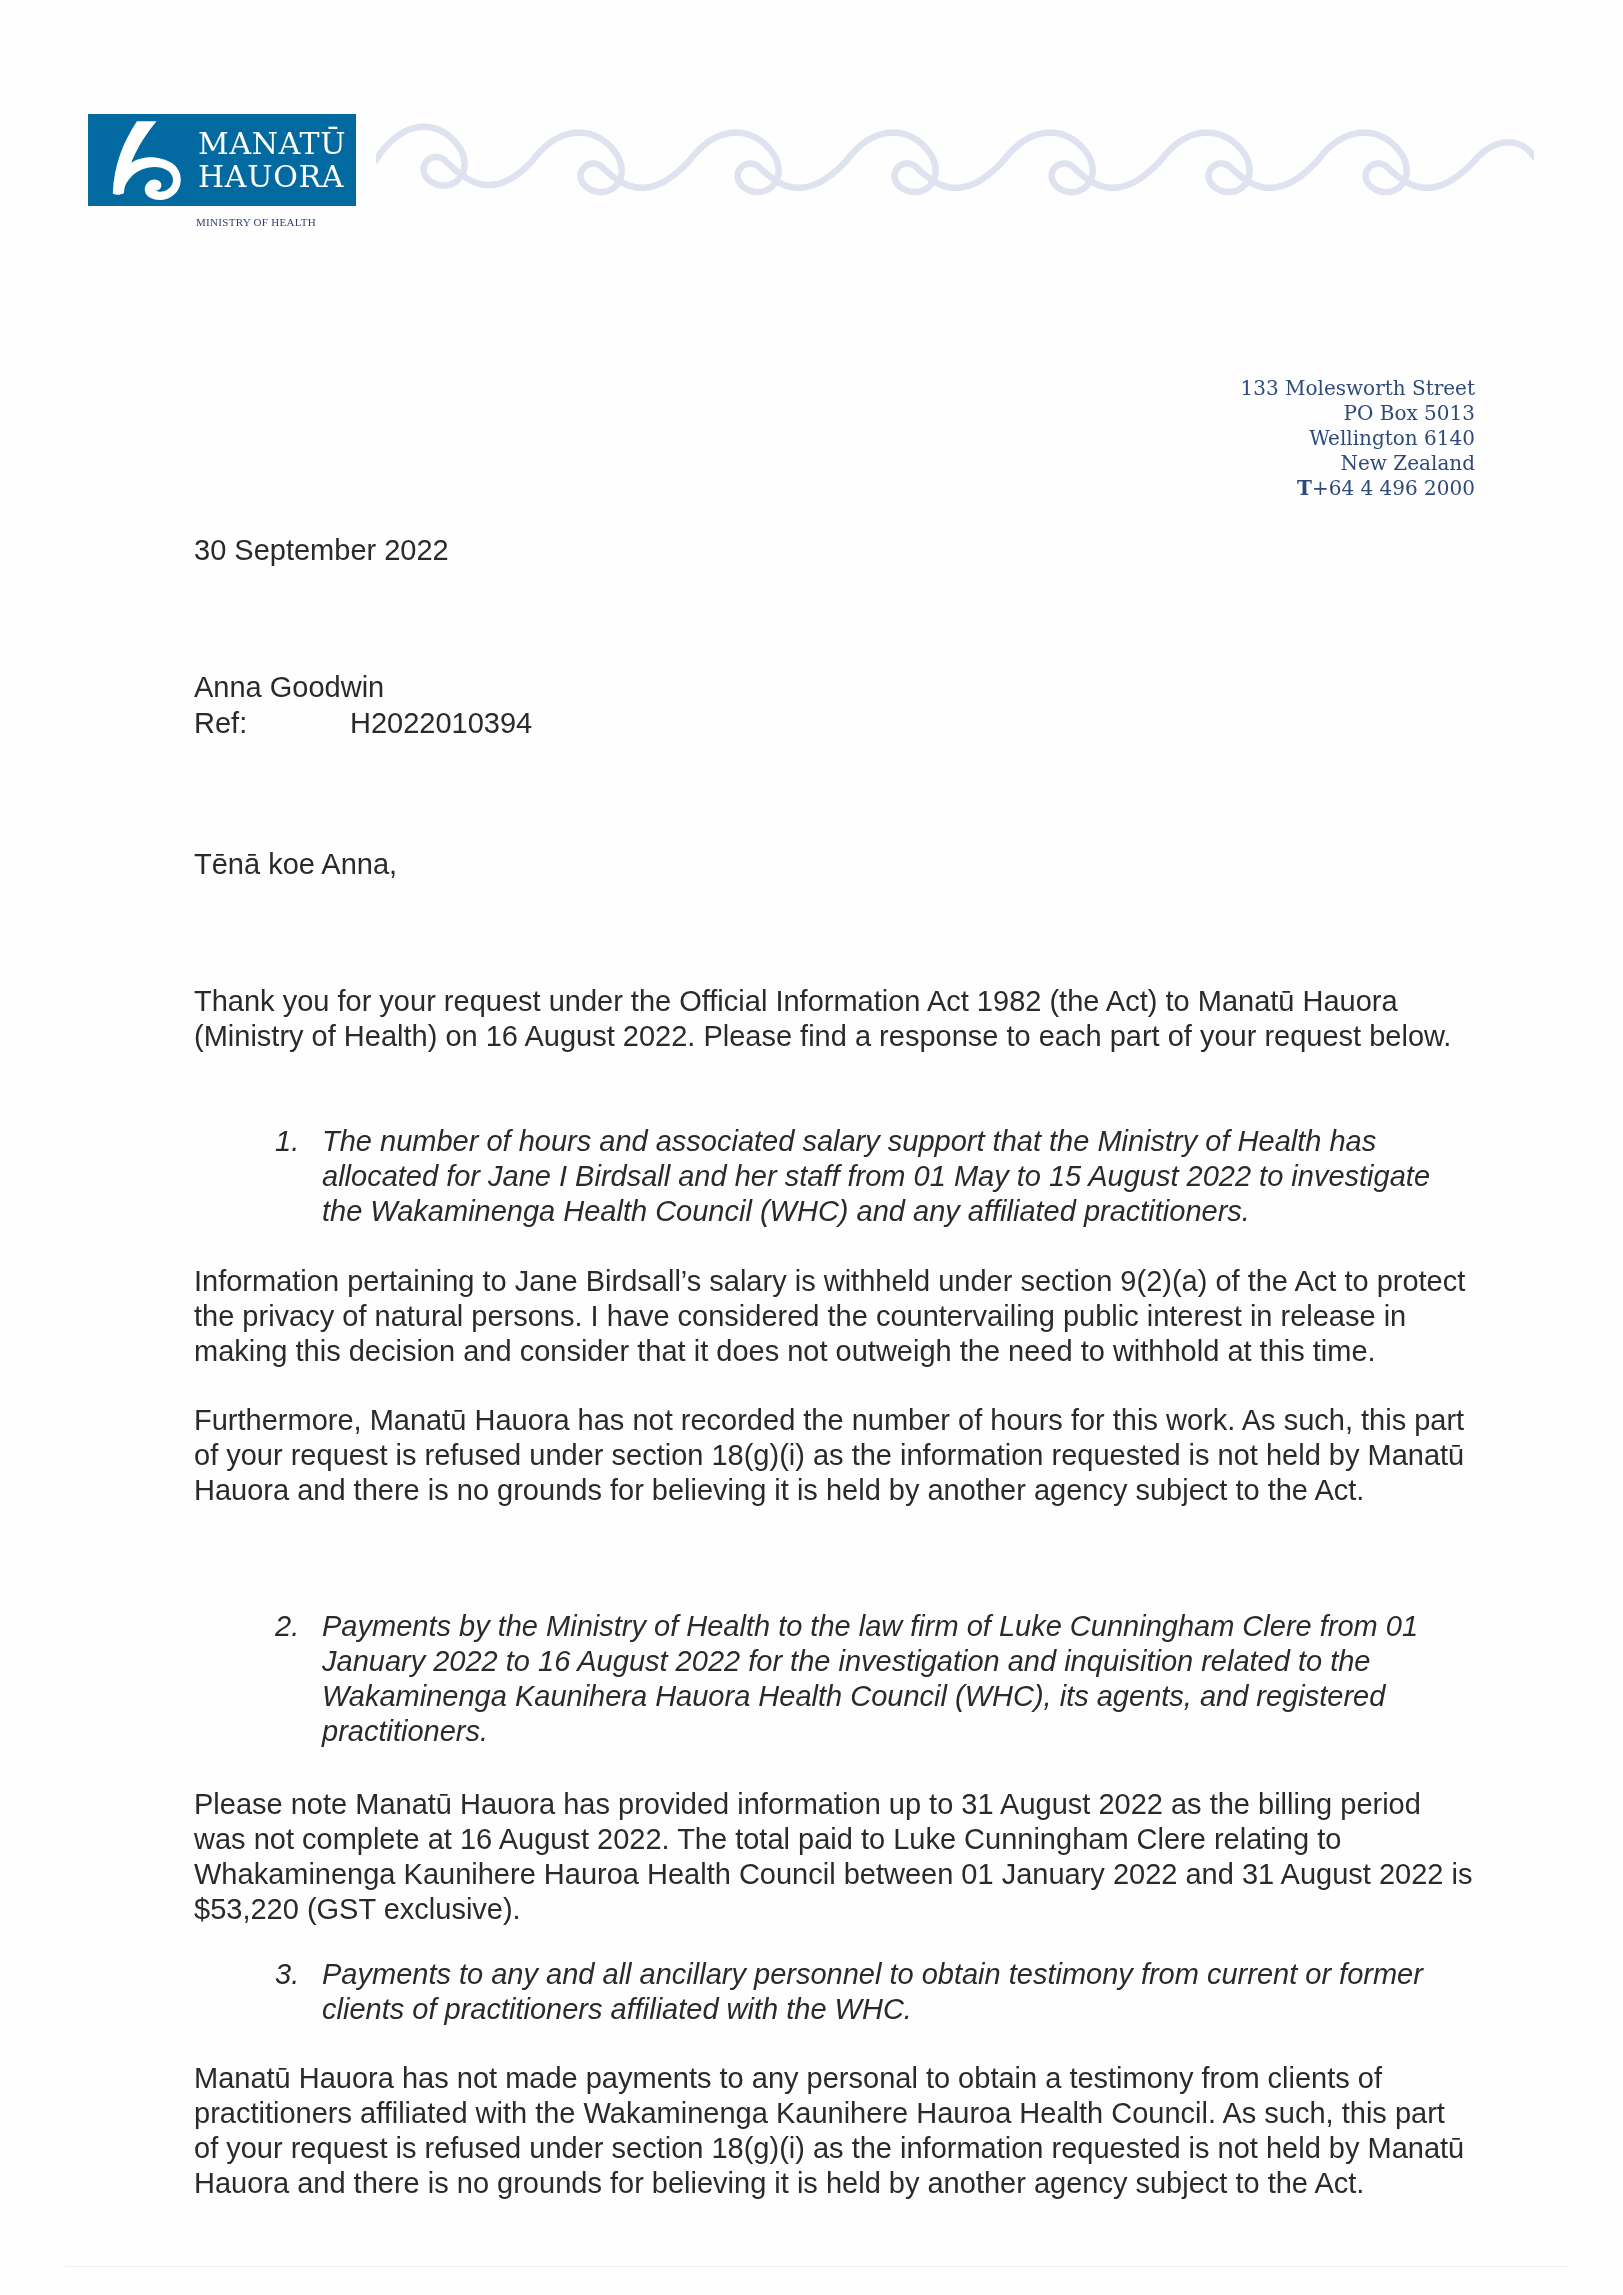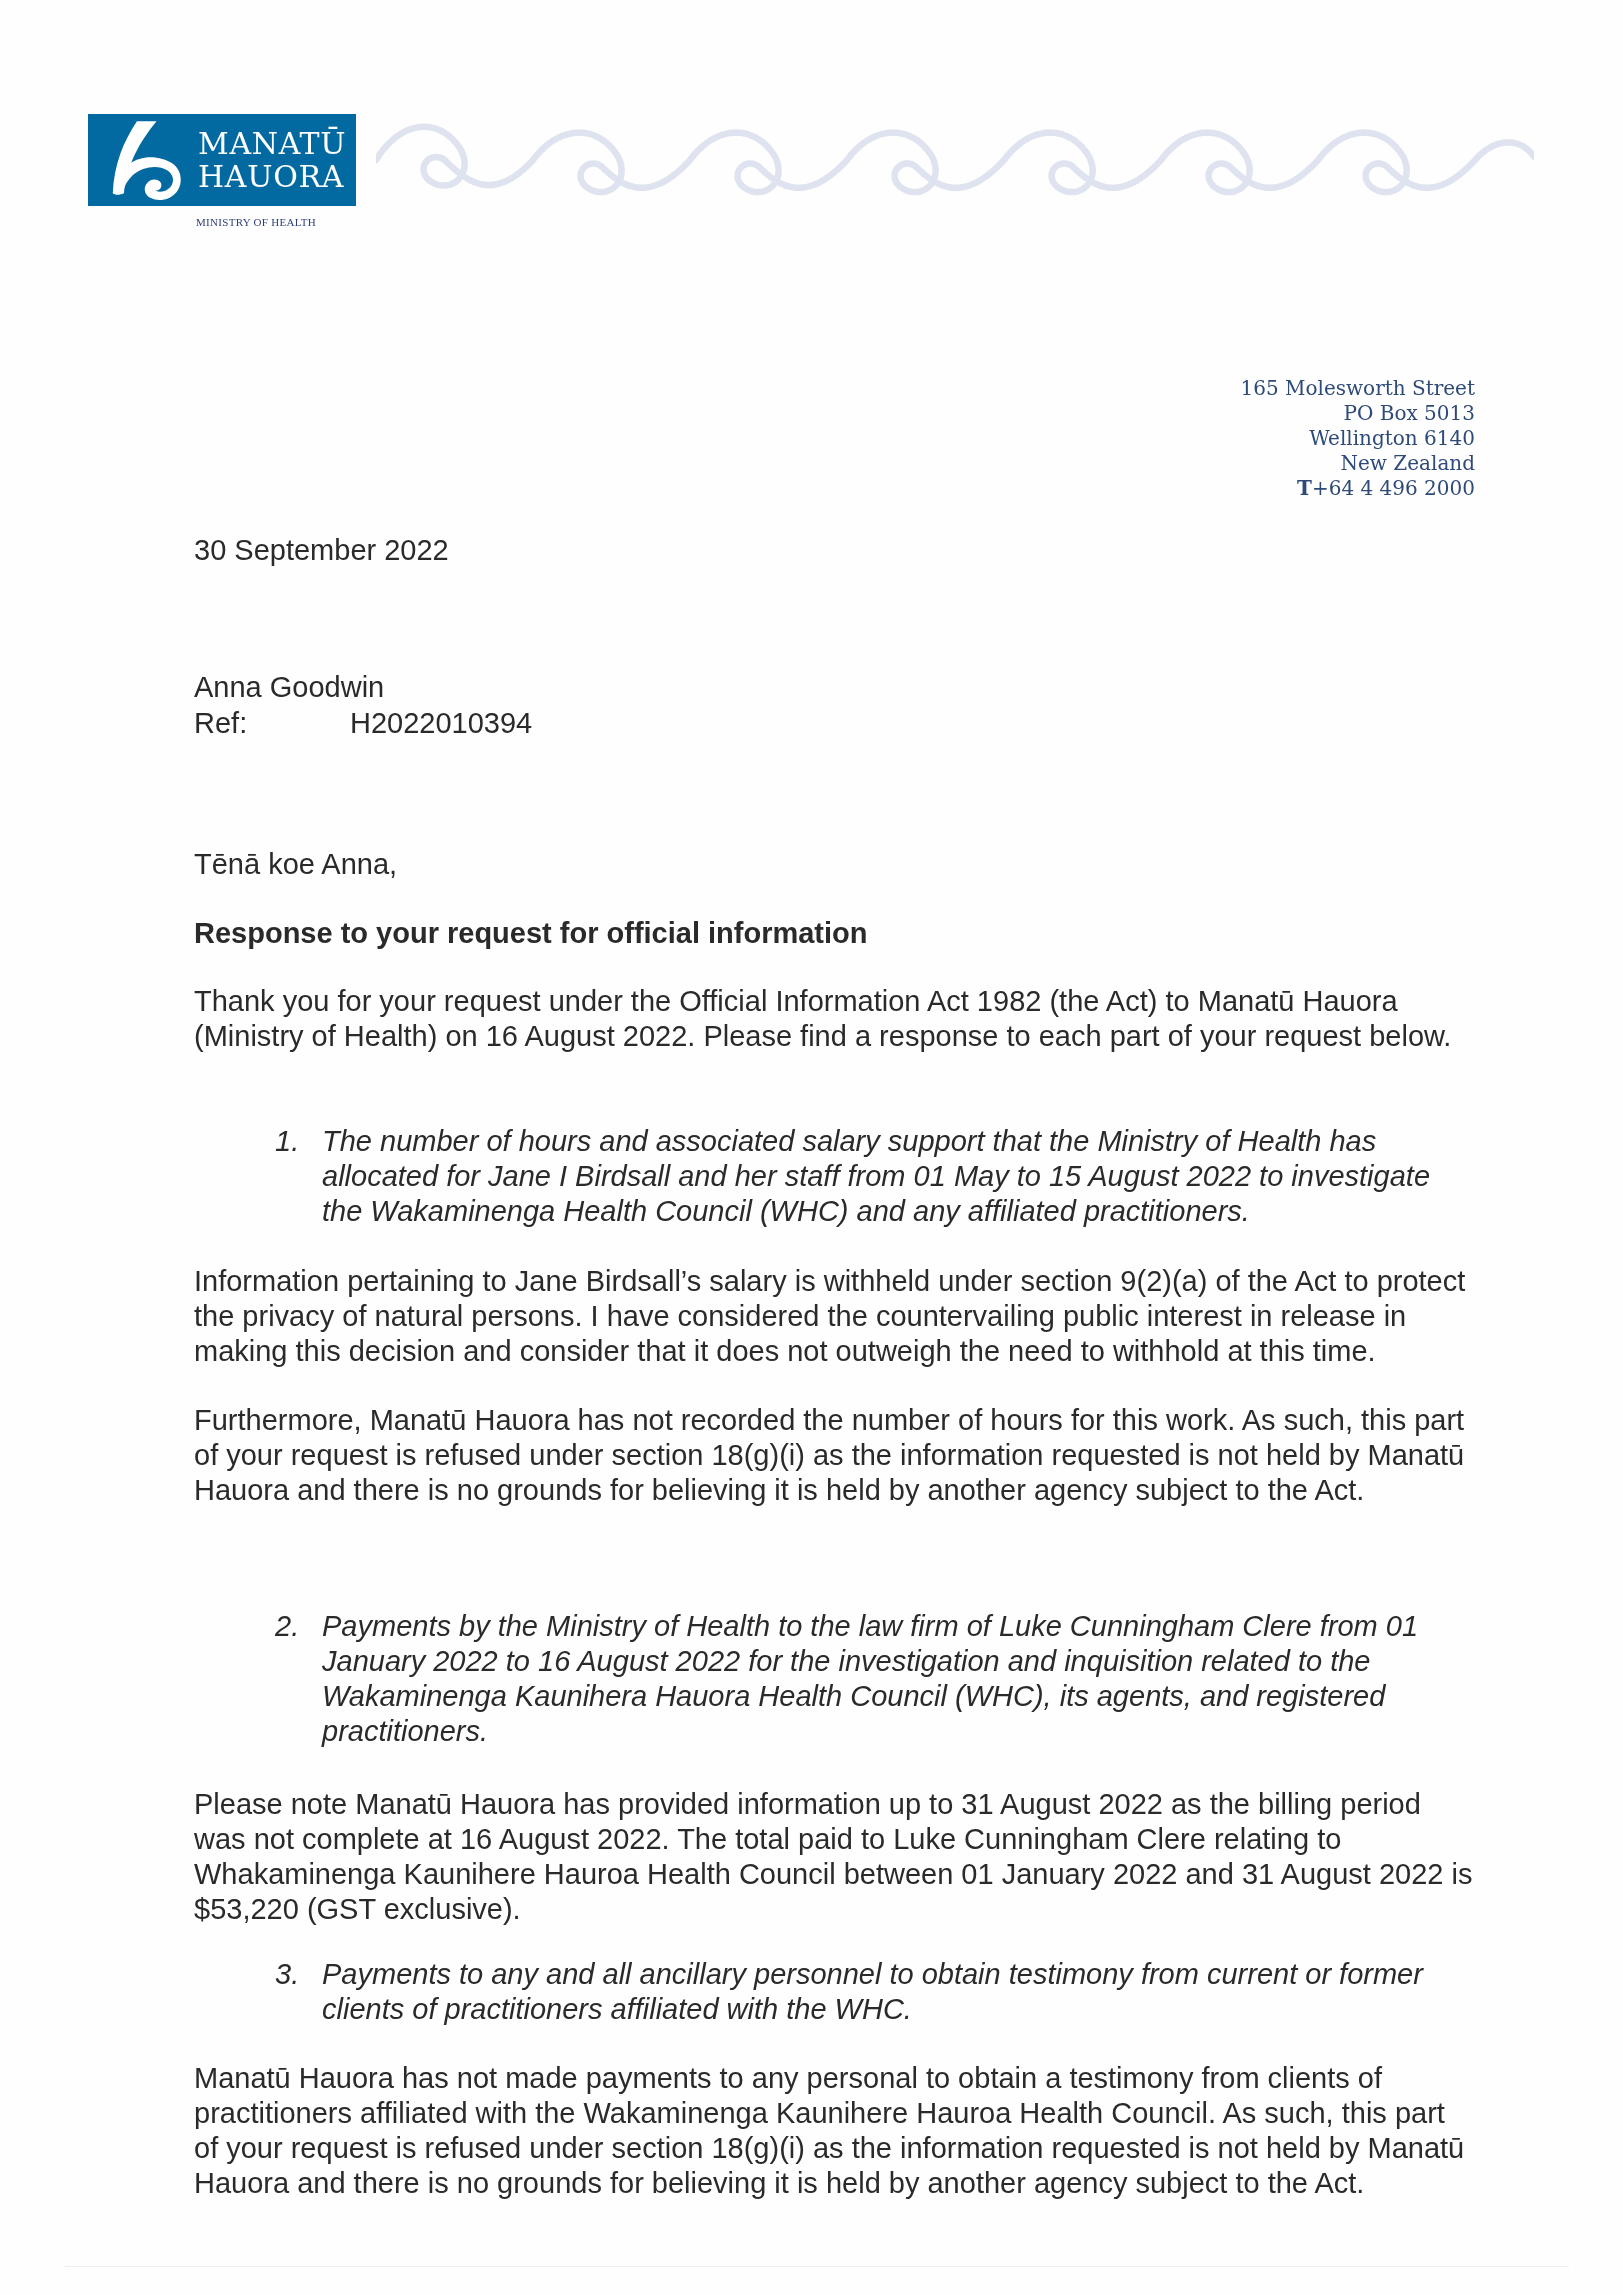--- a/index.html
+++ b/index.html
@@ -78,7 +78,7 @@
   </svg>
 
   <div class="address">
-    <div>165 Molesworth Street</div>
+    <div>133 Molesworth Street</div>
     <div>PO Box 5013</div>
     <div>Wellington 6140</div>
     <div>New Zealand</div>

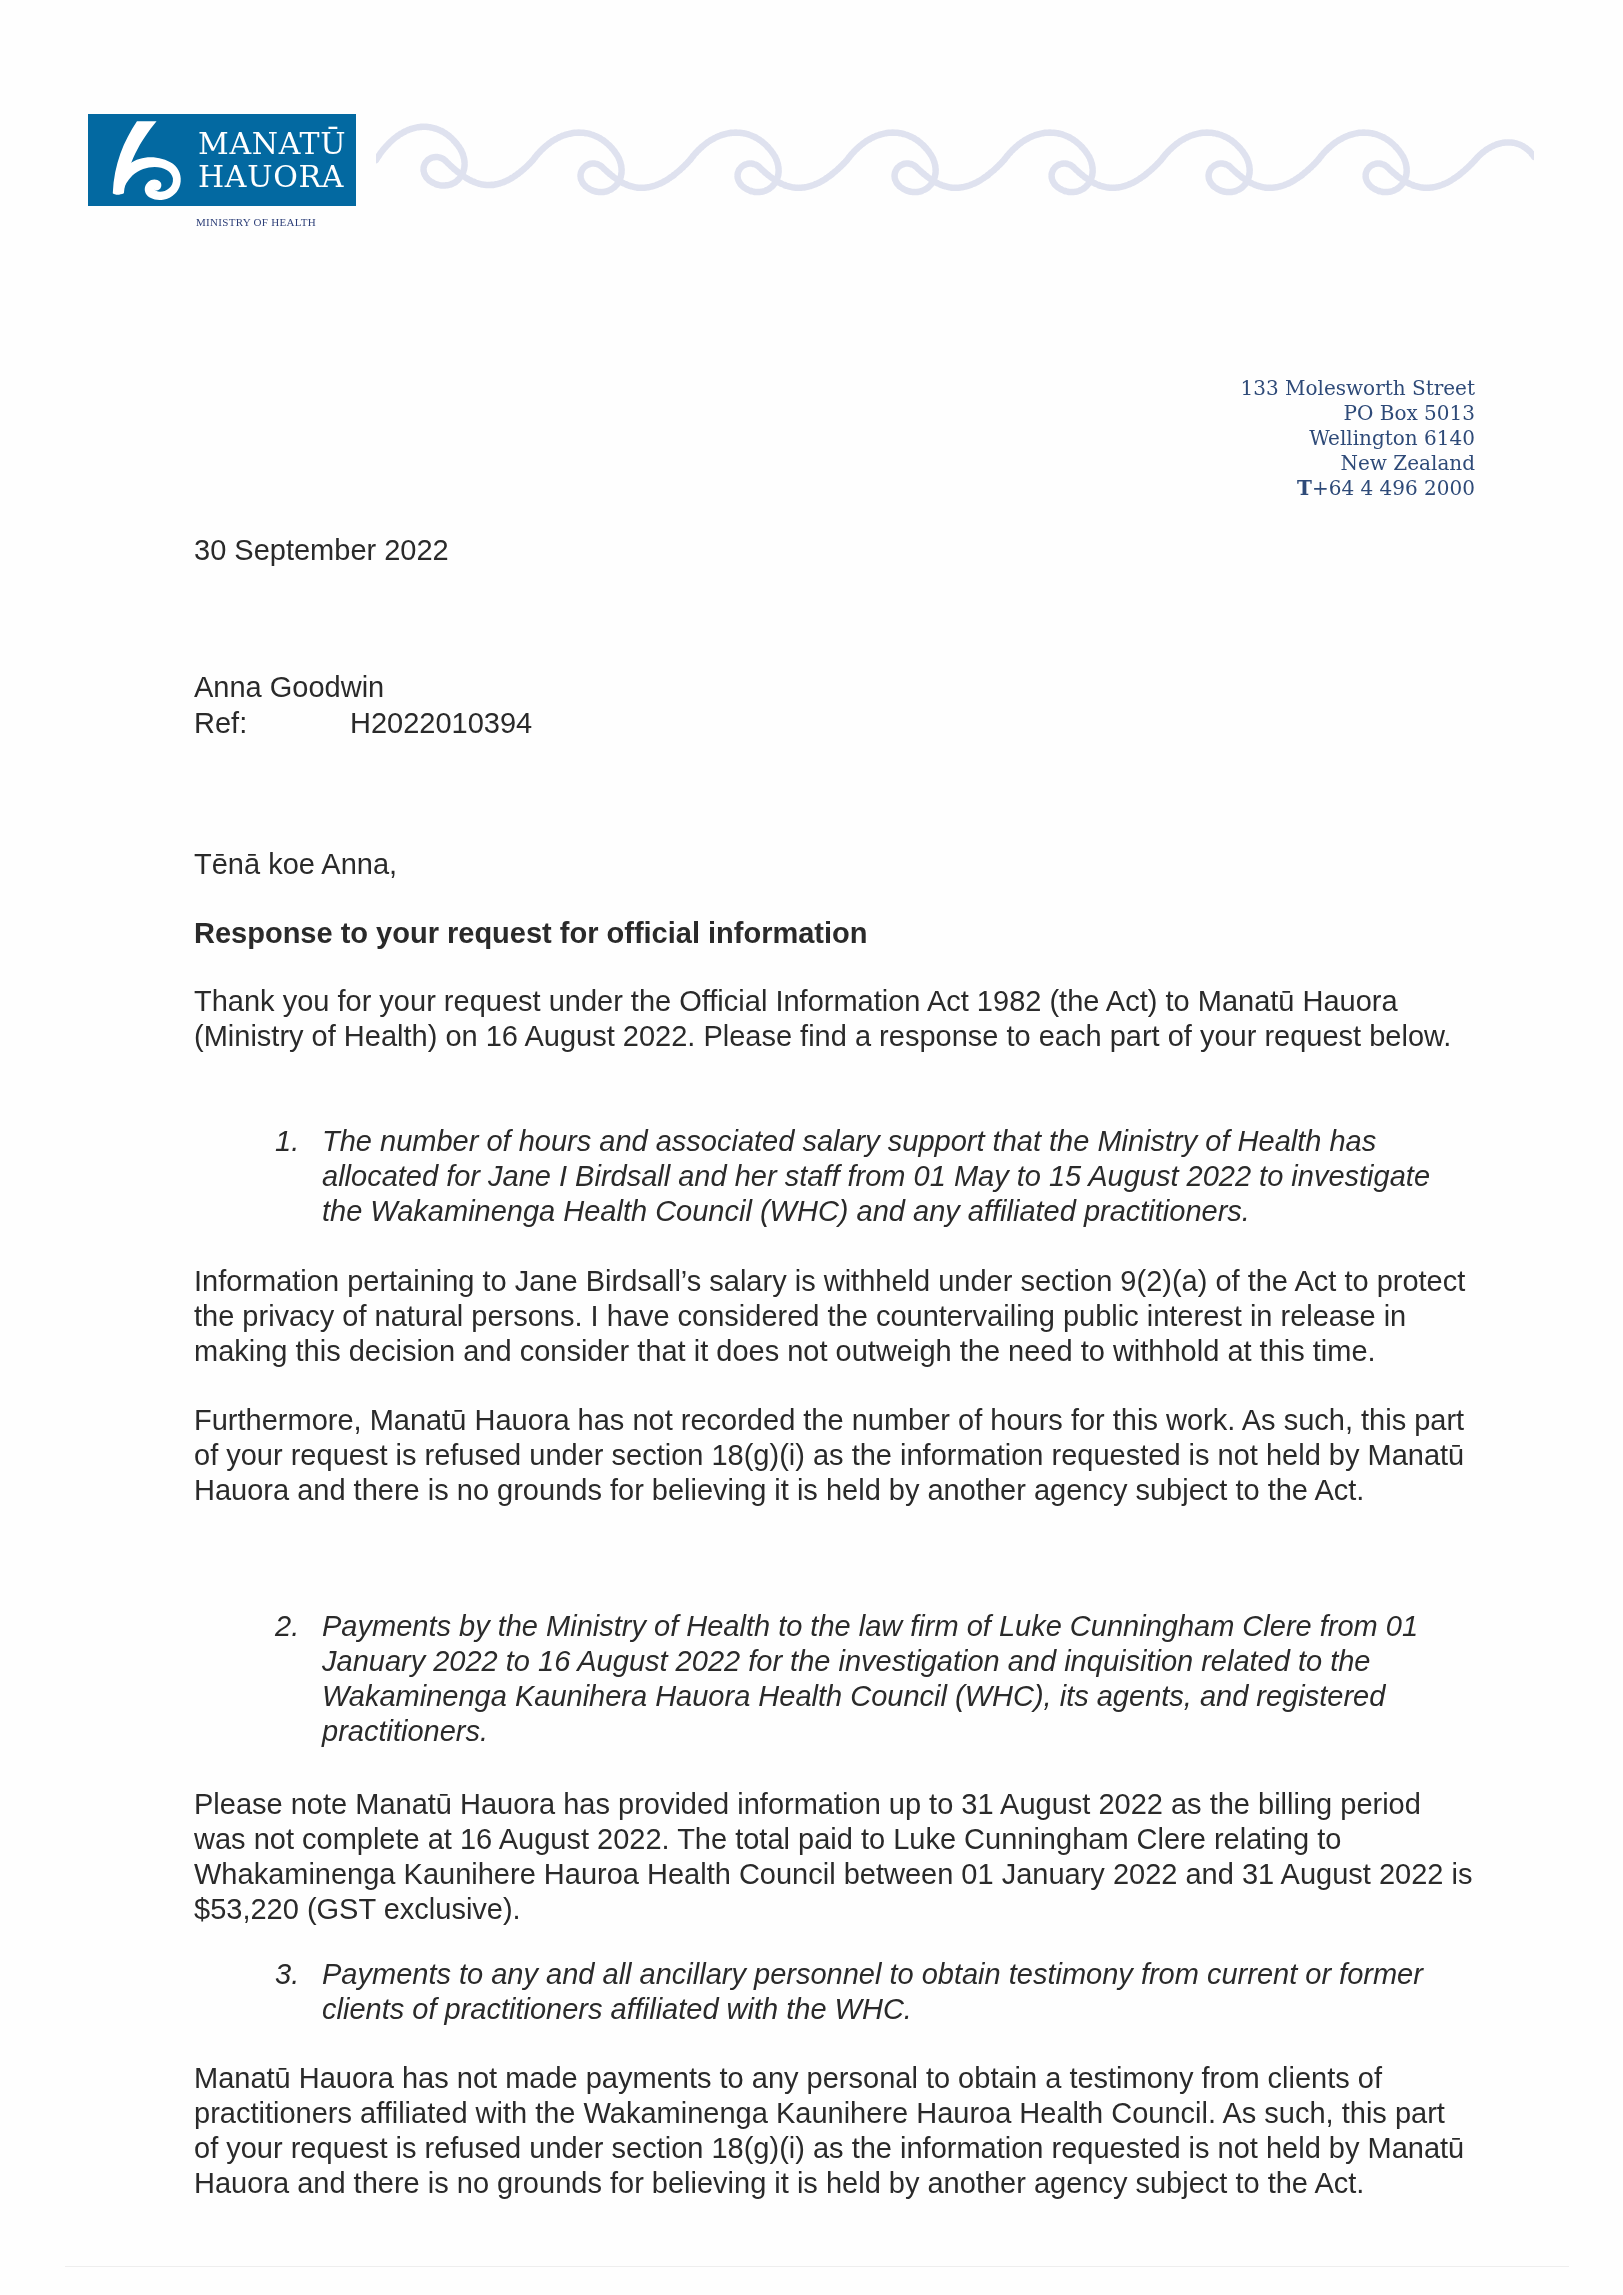--- a/index.html
+++ b/index.html
@@ -96,7 +96,6 @@
   </div>
 
   <div class="body-text salutation">Tēnā koe Anna,</div>
-  <div class="body-text heading">Response to your request for official information</div>
   <div class="body-text para-intro">Thank you for your request under the Official Information Act 1982 (the Act) to Manatū Hauora (Ministry of Health) on 16 August 2022. Please find a response to each part of your request below.</div>
 
   <div class="item item1">

